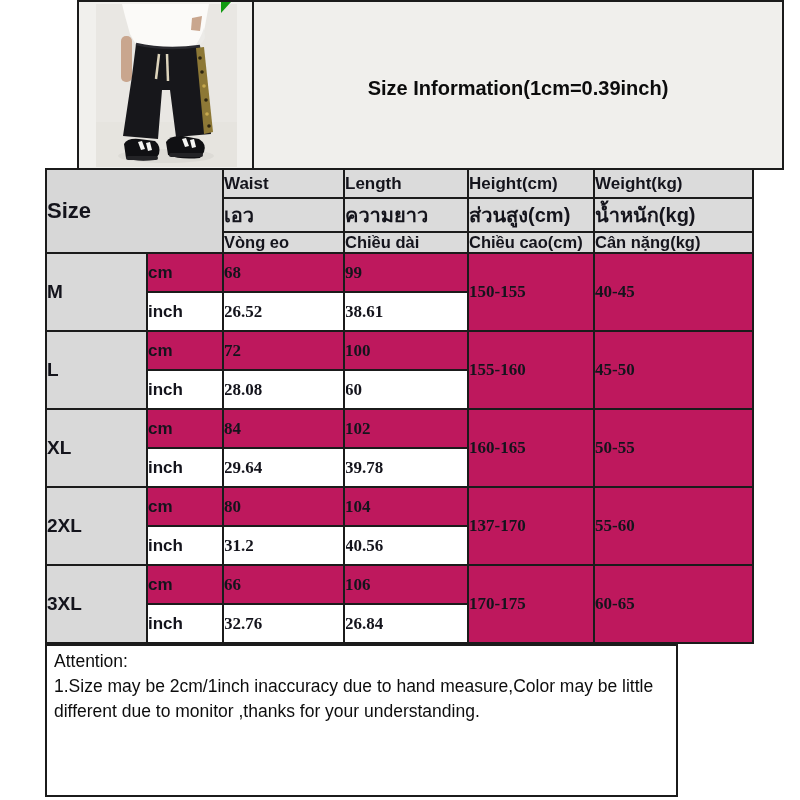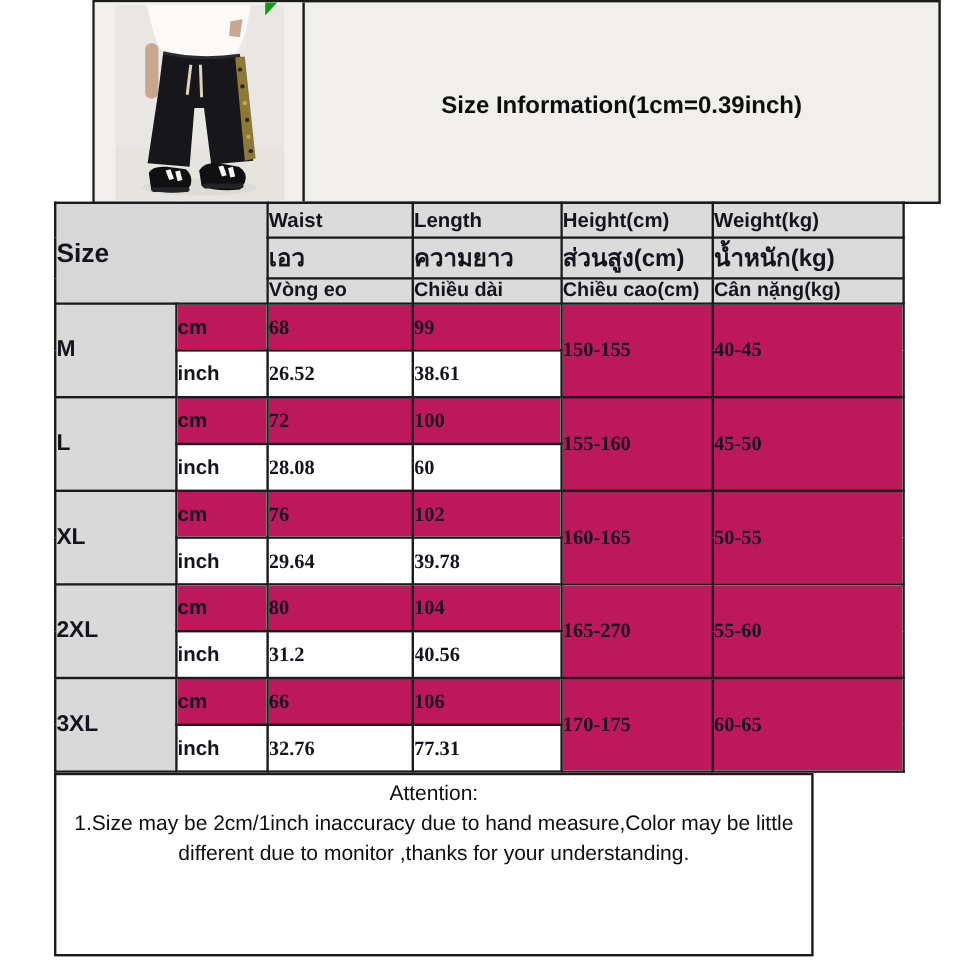--- a/index.html
+++ b/index.html
@@ -152,7 +152,7 @@
       <tr class="drow">
         <td class="size-cell" rowspan="2">XL</td>
         <td class="unit bg-gray">cm</td>
-        <td class="val bg-gray">76</td>
+        <td class="val bg-gray">84</td>
         <td class="val bg-gray">102</td>
         <td class="val bg-gray" rowspan="2">160-165</td>
         <td class="val bg-gray" rowspan="2">50-55</td>

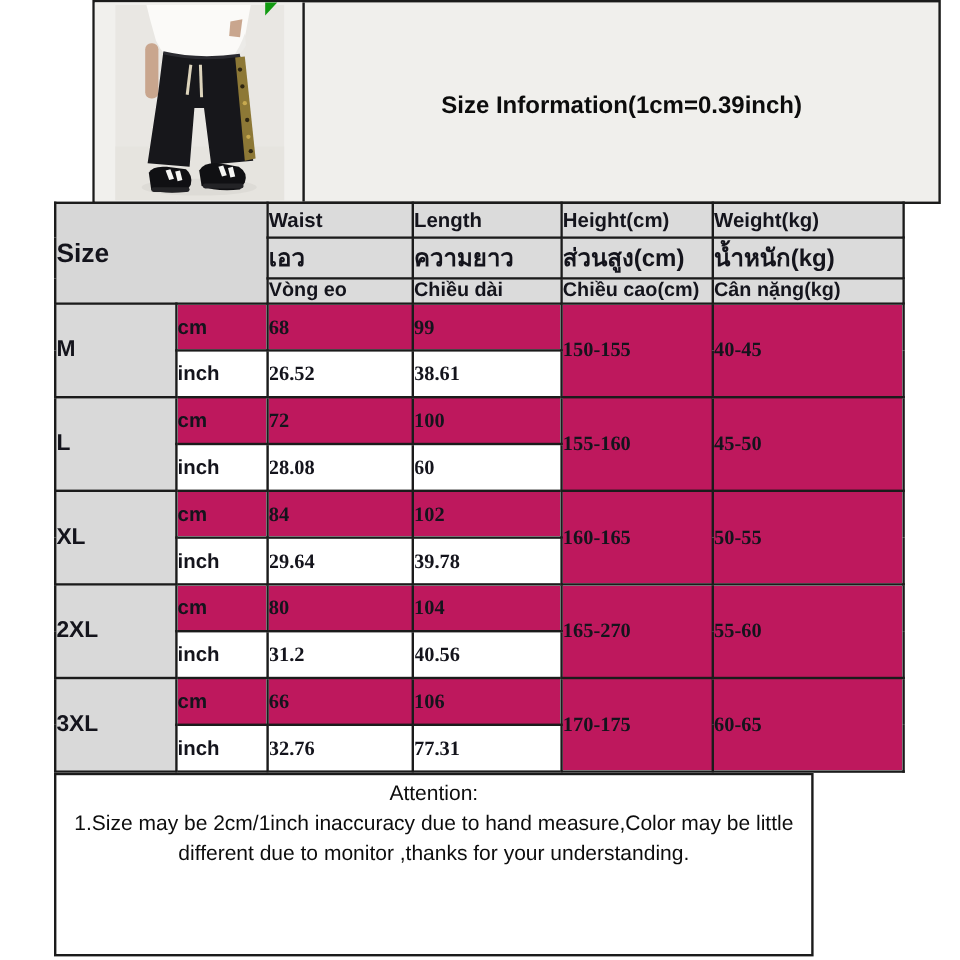--- a/index.html
+++ b/index.html
@@ -168,7 +168,7 @@
         <td class="unit bg-gray">cm</td>
         <td class="val bg-gray">80</td>
         <td class="val bg-gray">104</td>
-        <td class="val bg-gray" rowspan="2">165-270</td>
+        <td class="val bg-gray" rowspan="2">137-170</td>
         <td class="val bg-gray" rowspan="2">55-60</td>
       </tr>
       <tr class="drow">

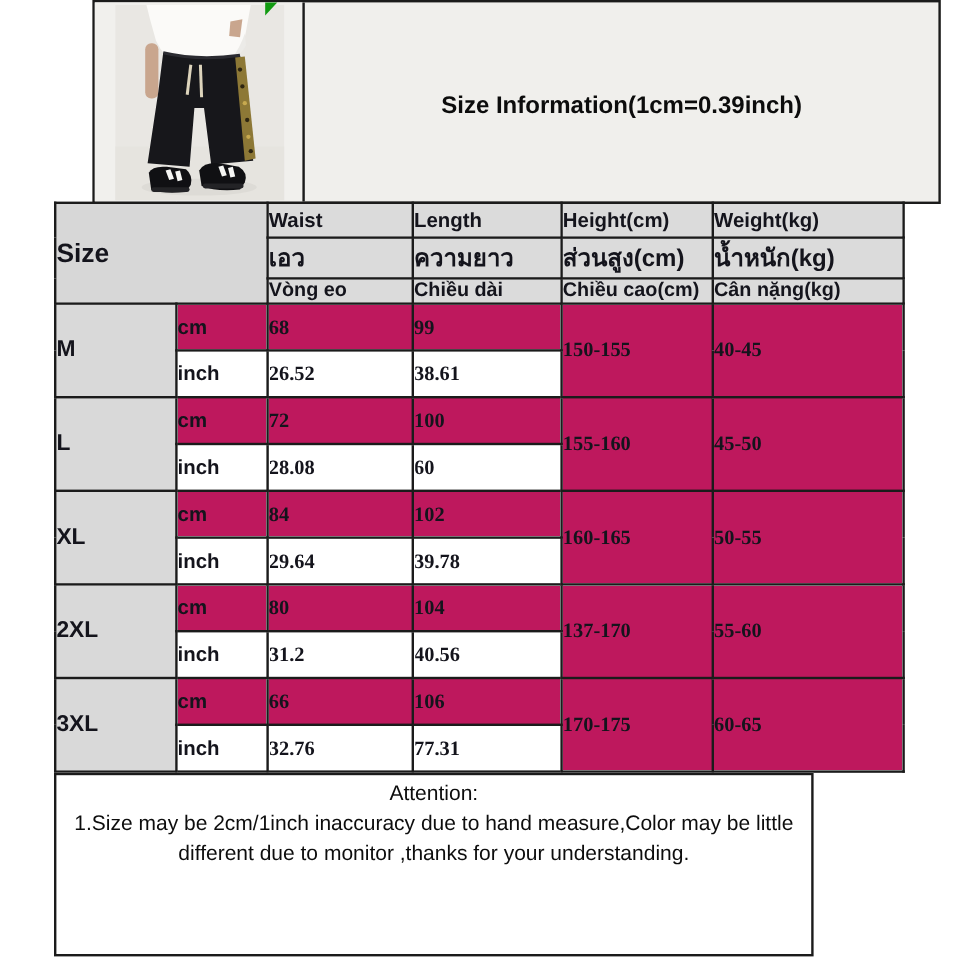--- a/index.html
+++ b/index.html
@@ -188,7 +188,7 @@
       <tr class="drow">
         <td class="unit bg-white">inch</td>
         <td class="val bg-white">32.76</td>
-        <td class="val bg-white">77.31</td>
+        <td class="val bg-white">26.84</td>
       </tr>
     </tbody>
   </table>

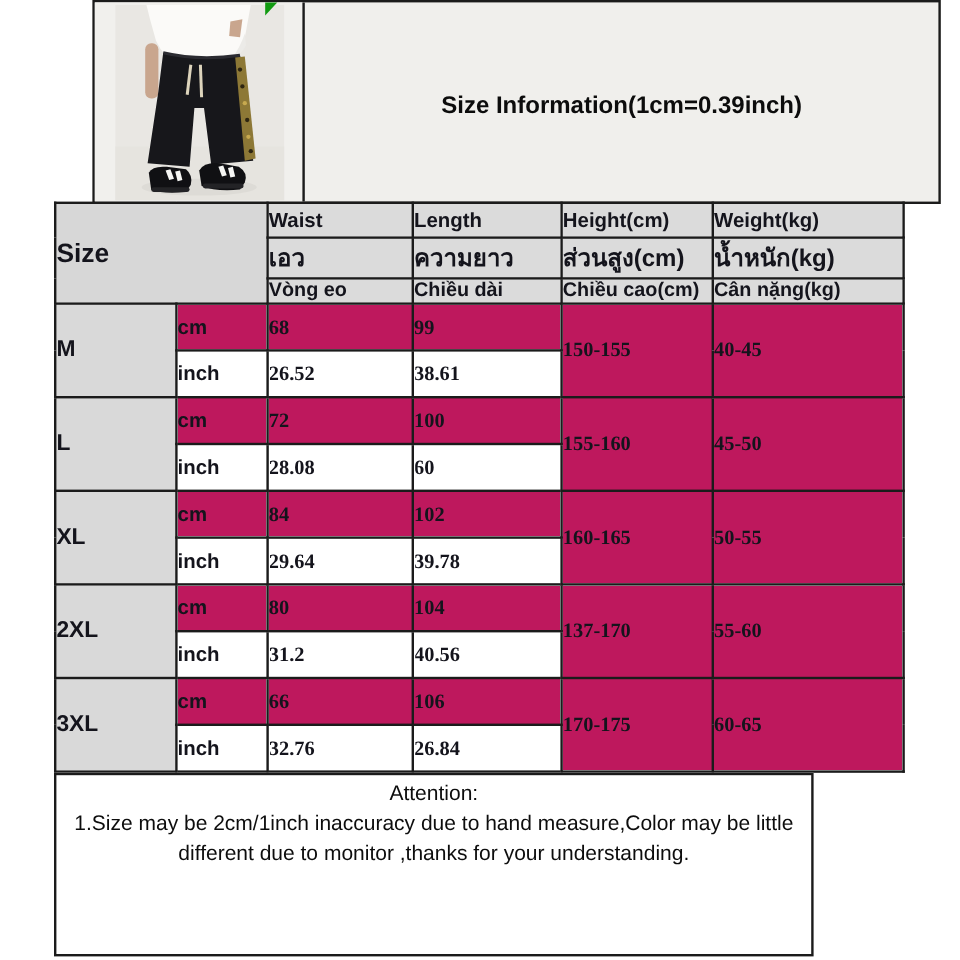--- a/index.html
+++ b/index.html
@@ -39,7 +39,7 @@
   
   .attention{position:absolute;left:45px;top:644px;width:633px;height:153px;
              border:2px solid #1b1b1b;box-sizing:border-box;background:#ffffff;
-             padding:3px 7px;color:#0d0d0d;text-align:center;}
+             padding:3px 7px;color:#0d0d0d;}
   .attention p{margin:0;font-size:17.5px;line-height:25px;font-weight:normal;}
 </style>
 </head>

